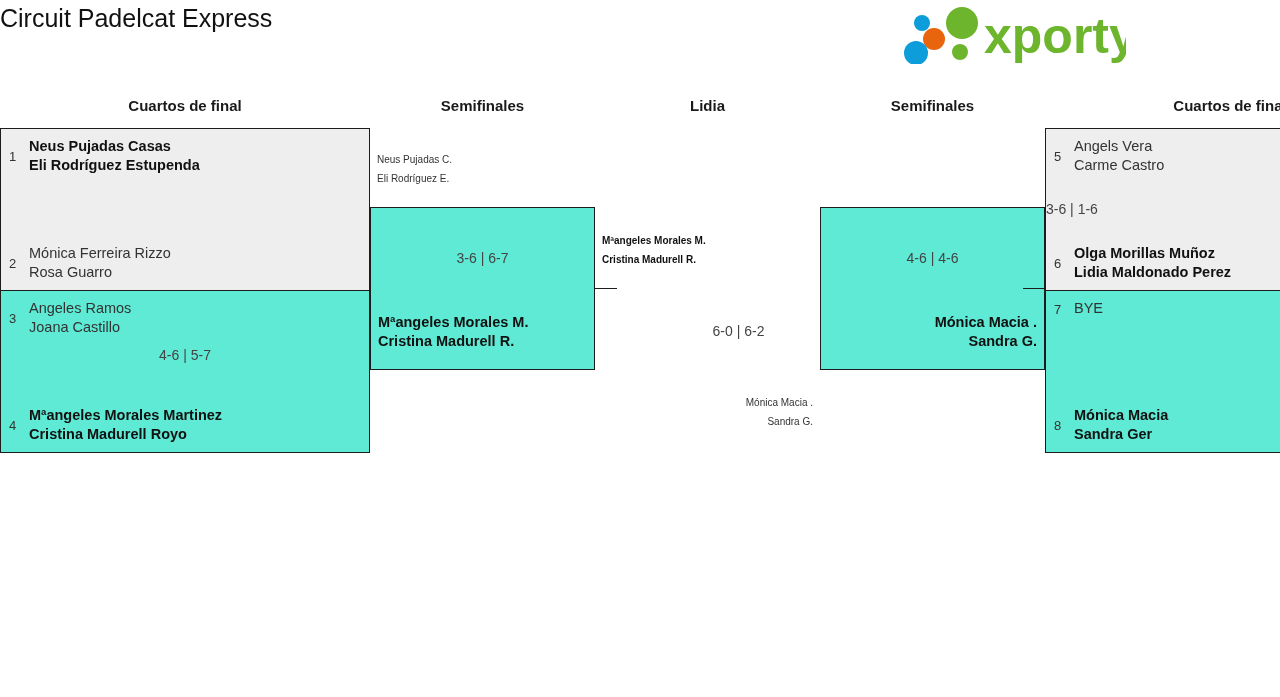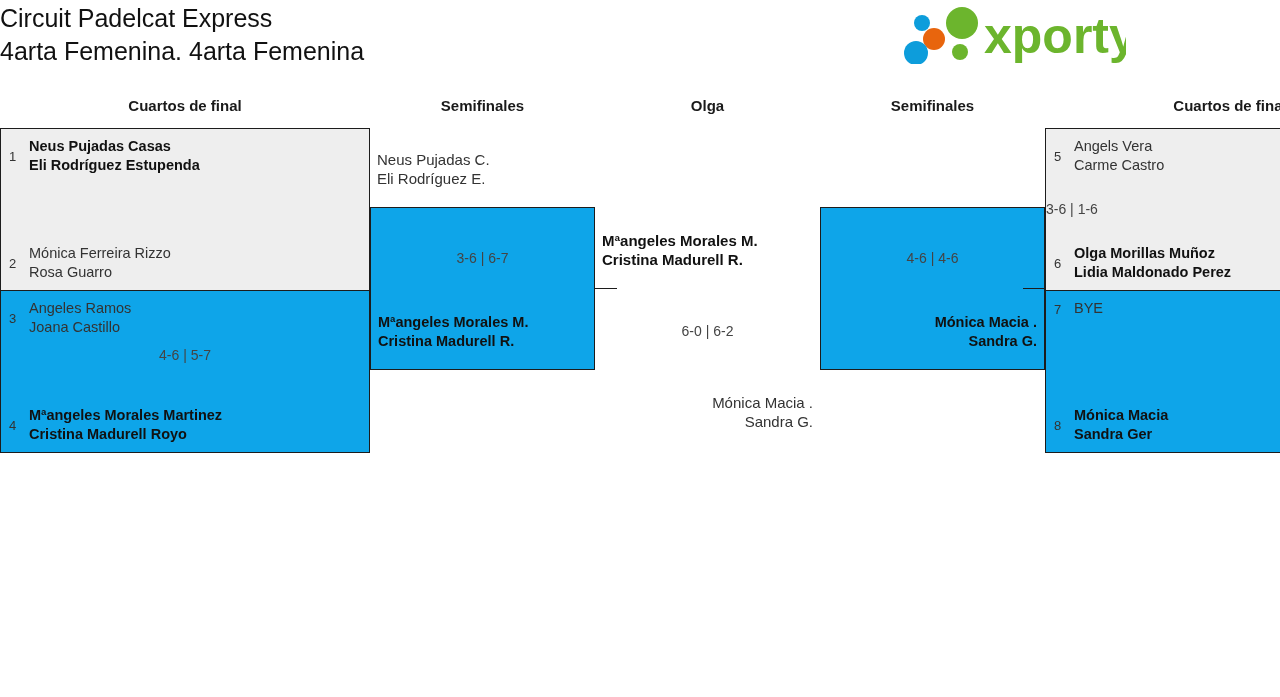--- a/index.html
+++ b/index.html
@@ -72,7 +72,7 @@
 
 <div id="root">
 
-  <div class="title"><span>Circuit Padelcat Express</span><br><span>4arta Femenina. 4arta Femenina</span></div>
+  <div class="title"><span>Circuit Padelcat Express</span><br></div>
 
   <div class="logo">
     <svg width="226" height="58" viewBox="0 0 226 58">

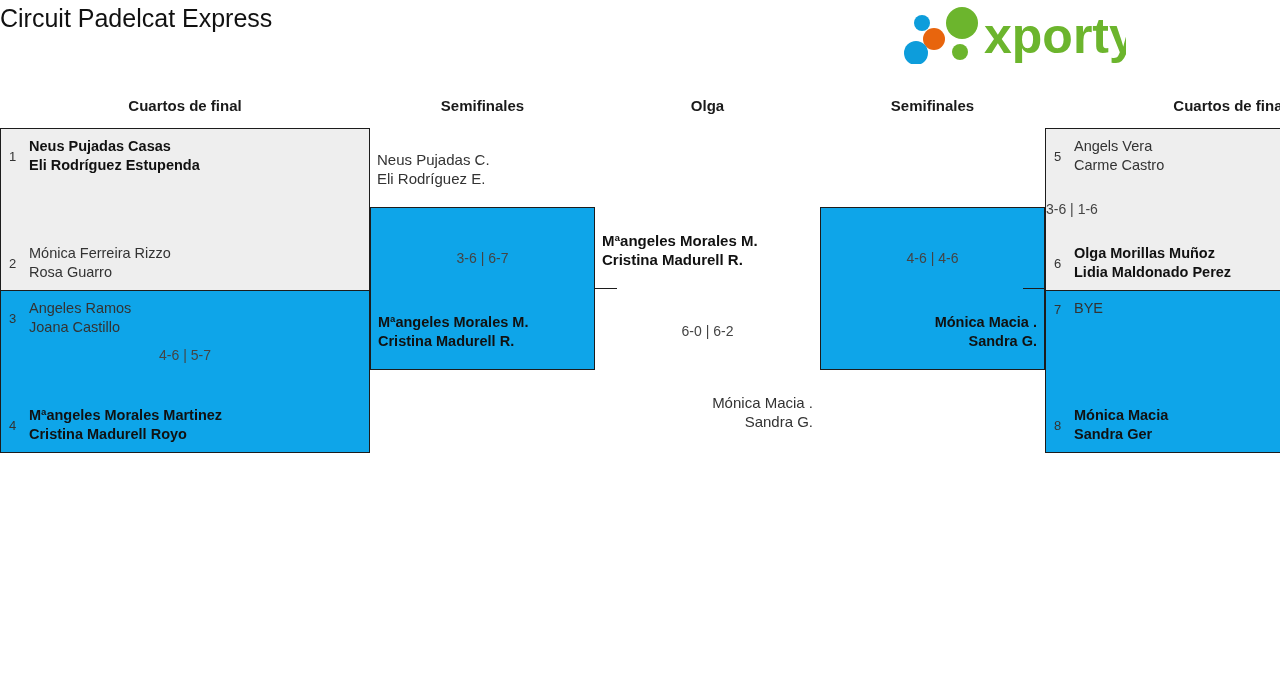--- a/index.html
+++ b/index.html
@@ -87,7 +87,7 @@
 
   <div class="col-head" style="left:0px;   width:370px;">Cuartos de final</div>
   <div class="col-head" style="left:370px; width:225px;">Semifinales</div>
-  <div class="col-head" style="left:595px; width:225px;">Olga</div>
+  <div class="col-head" style="left:595px; width:225px;">Lidia</div>
   <div class="col-head" style="left:820px; width:225px;">Semifinales</div>
   <div class="col-head" style="left:1045px;width:370px;">Cuartos de final</div>
 

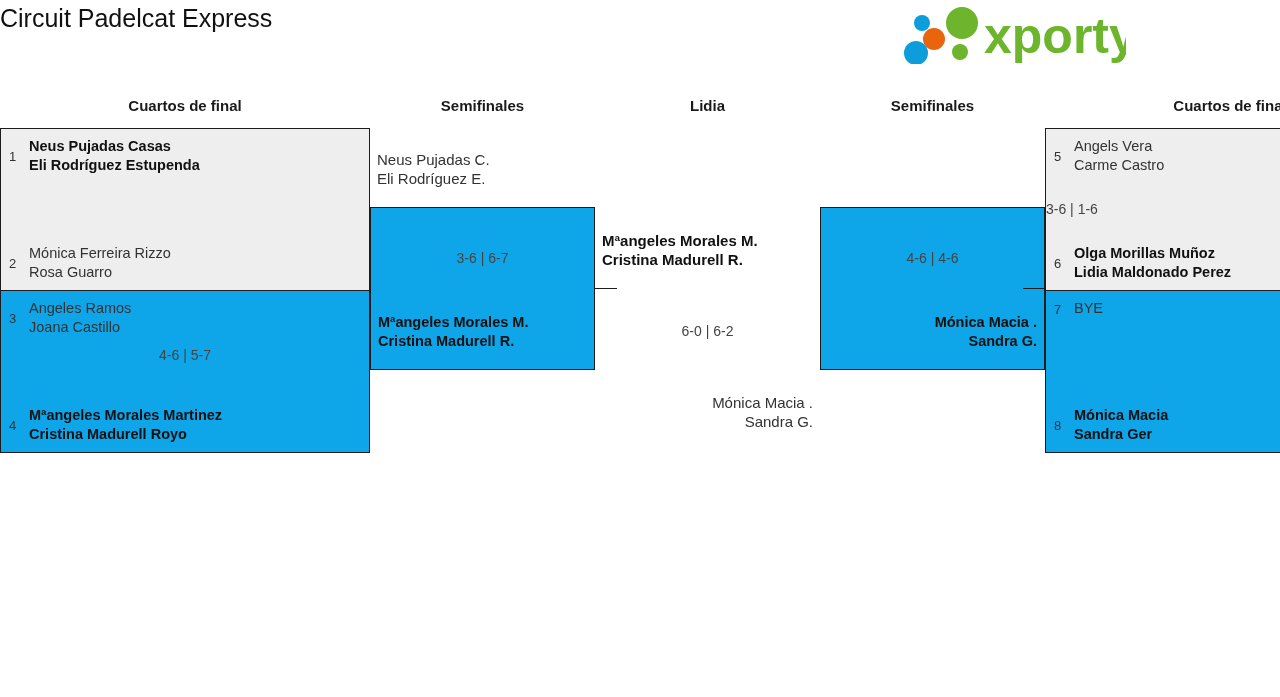--- a/index.html
+++ b/index.html
@@ -58,7 +58,7 @@
   
   .float-names {
     position: absolute;
-    font-size: 15px; line-height: 19px;
+    font-size: 10px; line-height: 19px;
     color: #333; white-space: nowrap;
   }
   .float-names.win { font-weight: 700; color: #111; }

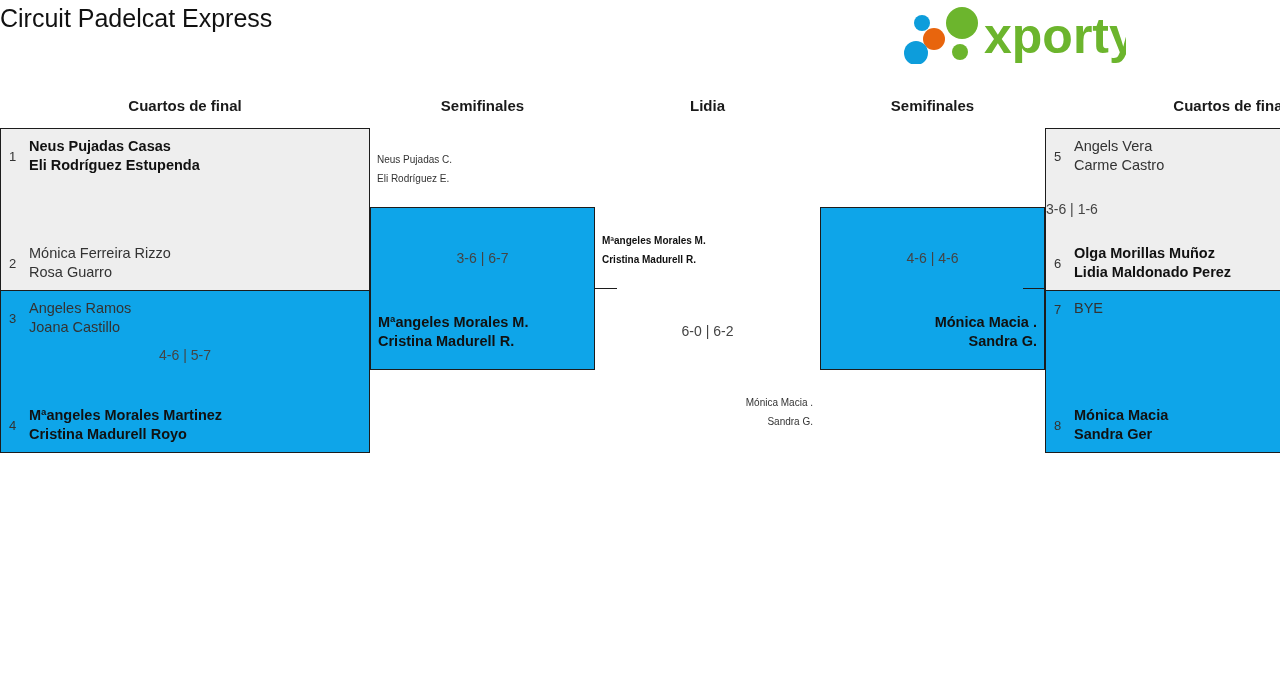--- a/index.html
+++ b/index.html
@@ -31,7 +31,7 @@
   .match {
     position: absolute;
     border: 1px solid #1c1c1c;
-    background: #0ea5e9;
+    background: #5eead4;
   }
   .match.shaded { background: #eeeeee; }
 

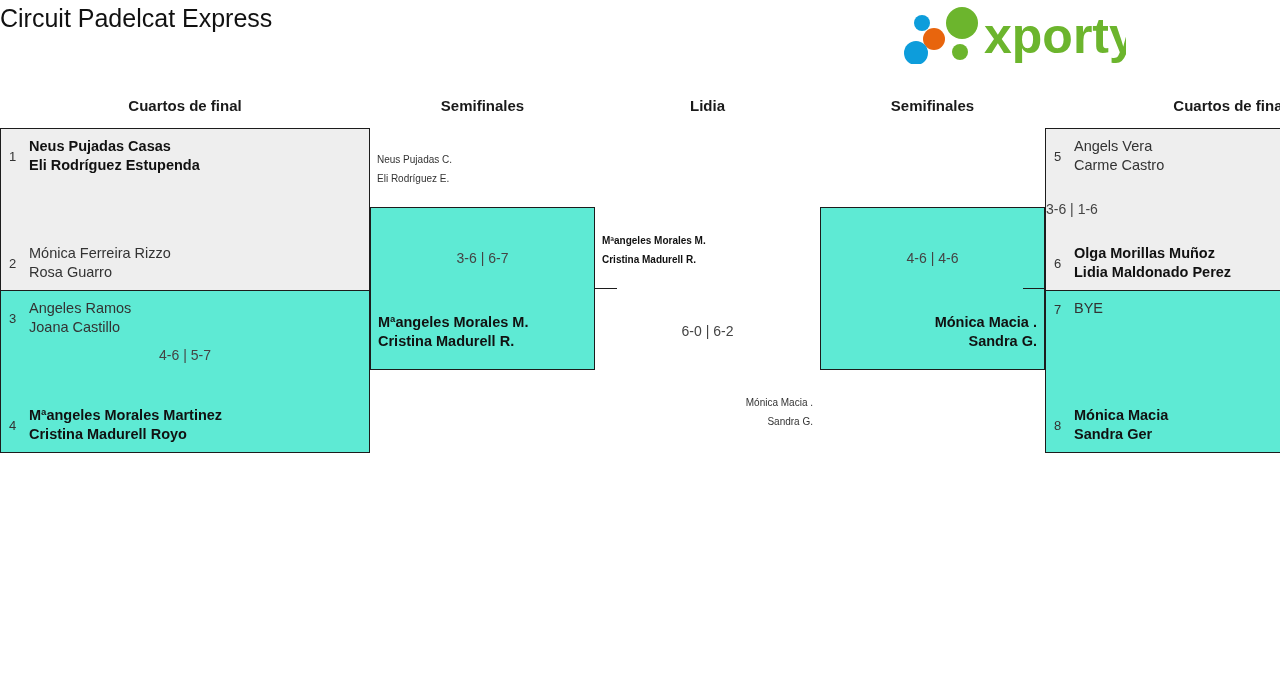--- a/index.html
+++ b/index.html
@@ -146,7 +146,7 @@
     <span>Cristina Madurell R.</span>
   </div>
 
-  <div class="score" style="left:595px; width:225px; top:323px;">6-0 | 6-2</div>
+  <div class="score" style="left:626px; width:225px; top:323px;">6-0 | 6-2</div>
 
   <div class="float-names right" style="left:595px; width:218px; top:393px;">
     <span>Mónica Macia .</span><br>

